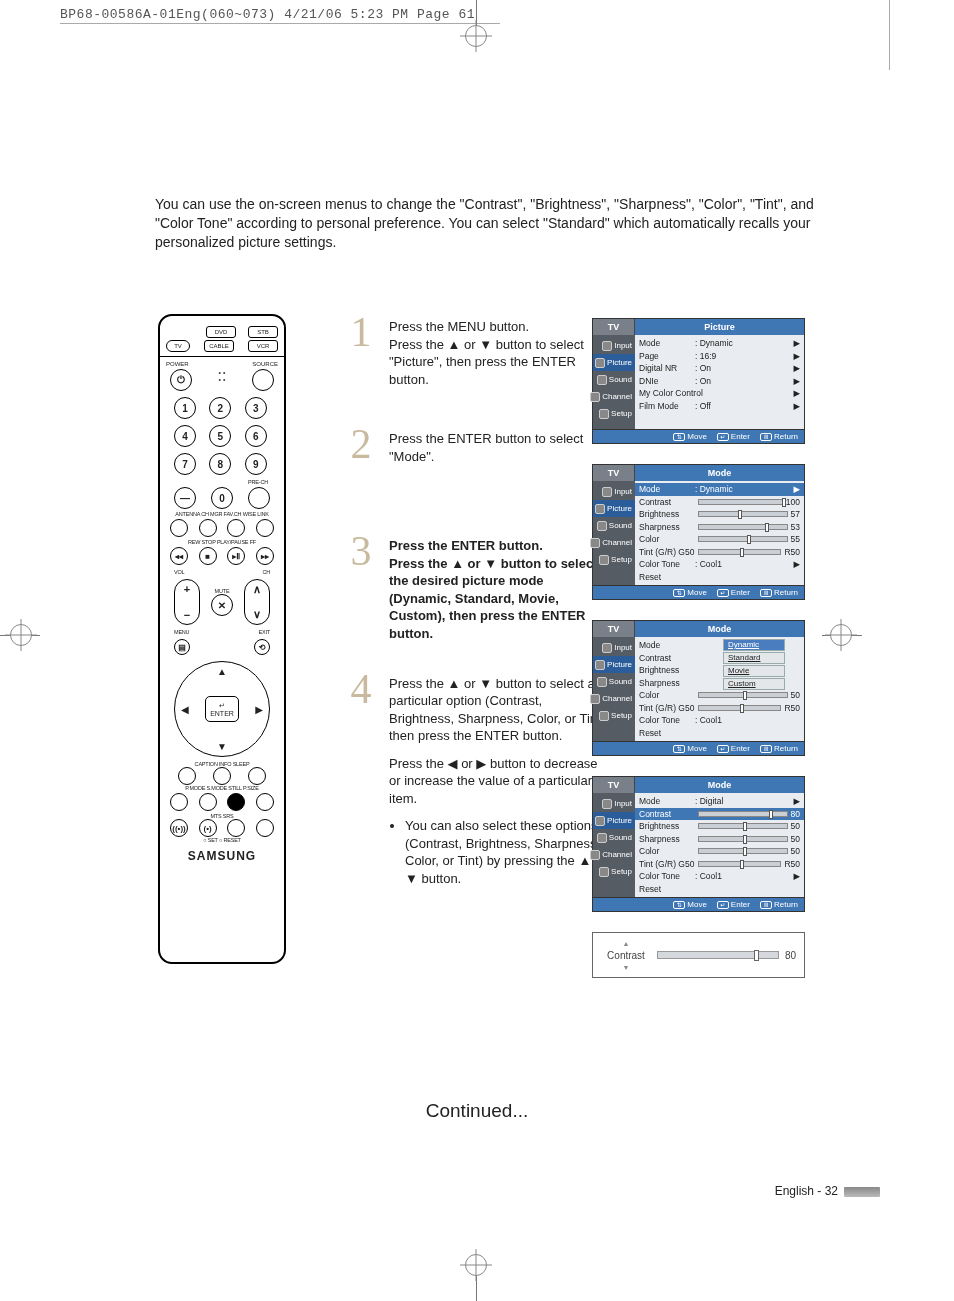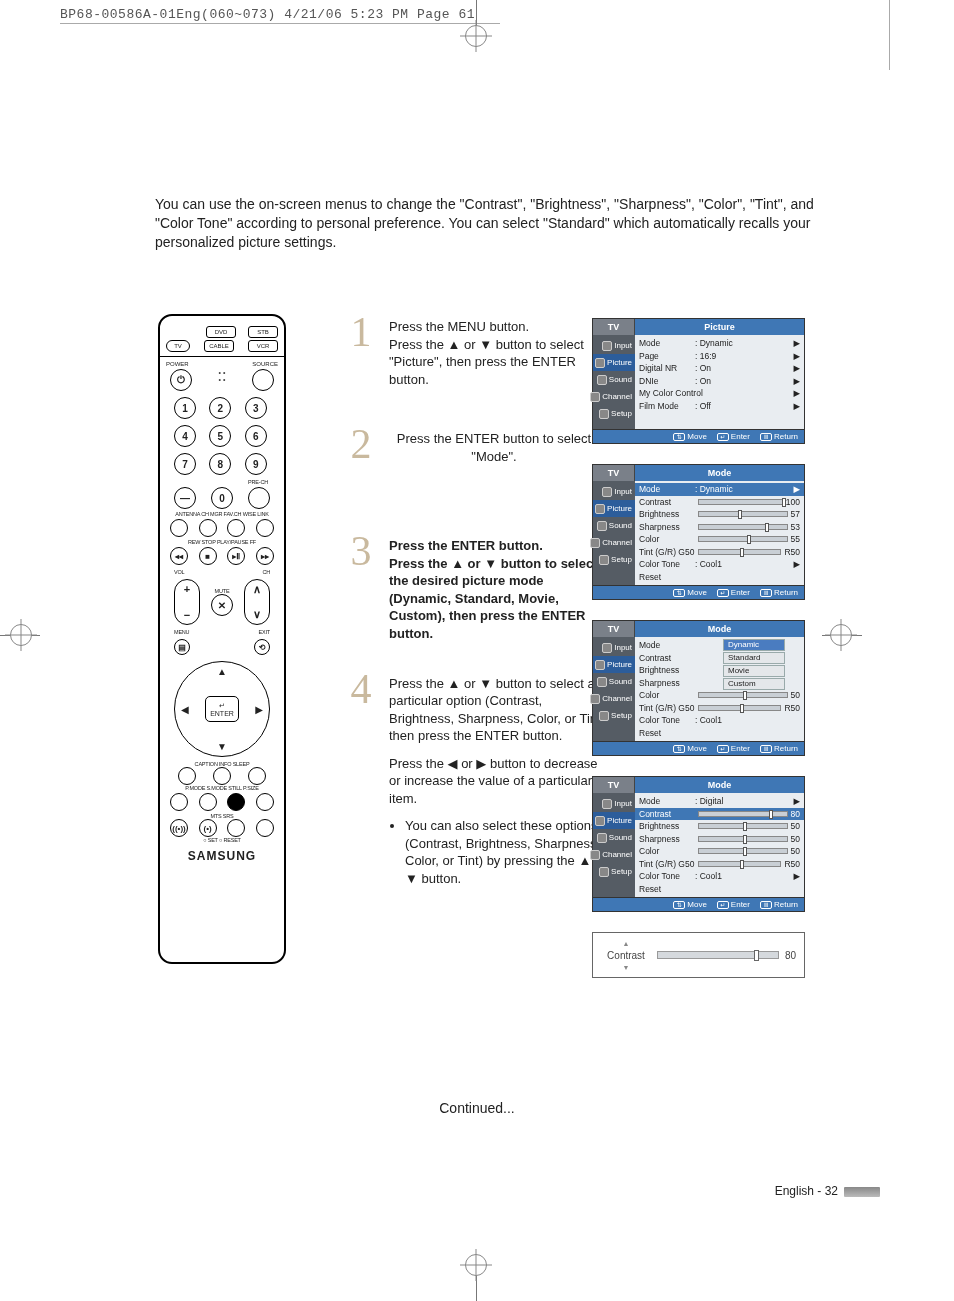--- a/index.html
+++ b/index.html
@@ -251,7 +251,7 @@
     <div class="step" style="margin-top:28px;">
       <div class="step-num">2</div>
       <div class="step-text">
-          <p style="max-width:210px;text-align:center;">Press the ENTER button to select "Mode".</p>
+          <p style="max-width:210px;">Press the ENTER button to select "Mode".</p>
         </div>
     </div>
     <div class="step" style="margin-top:58px;">

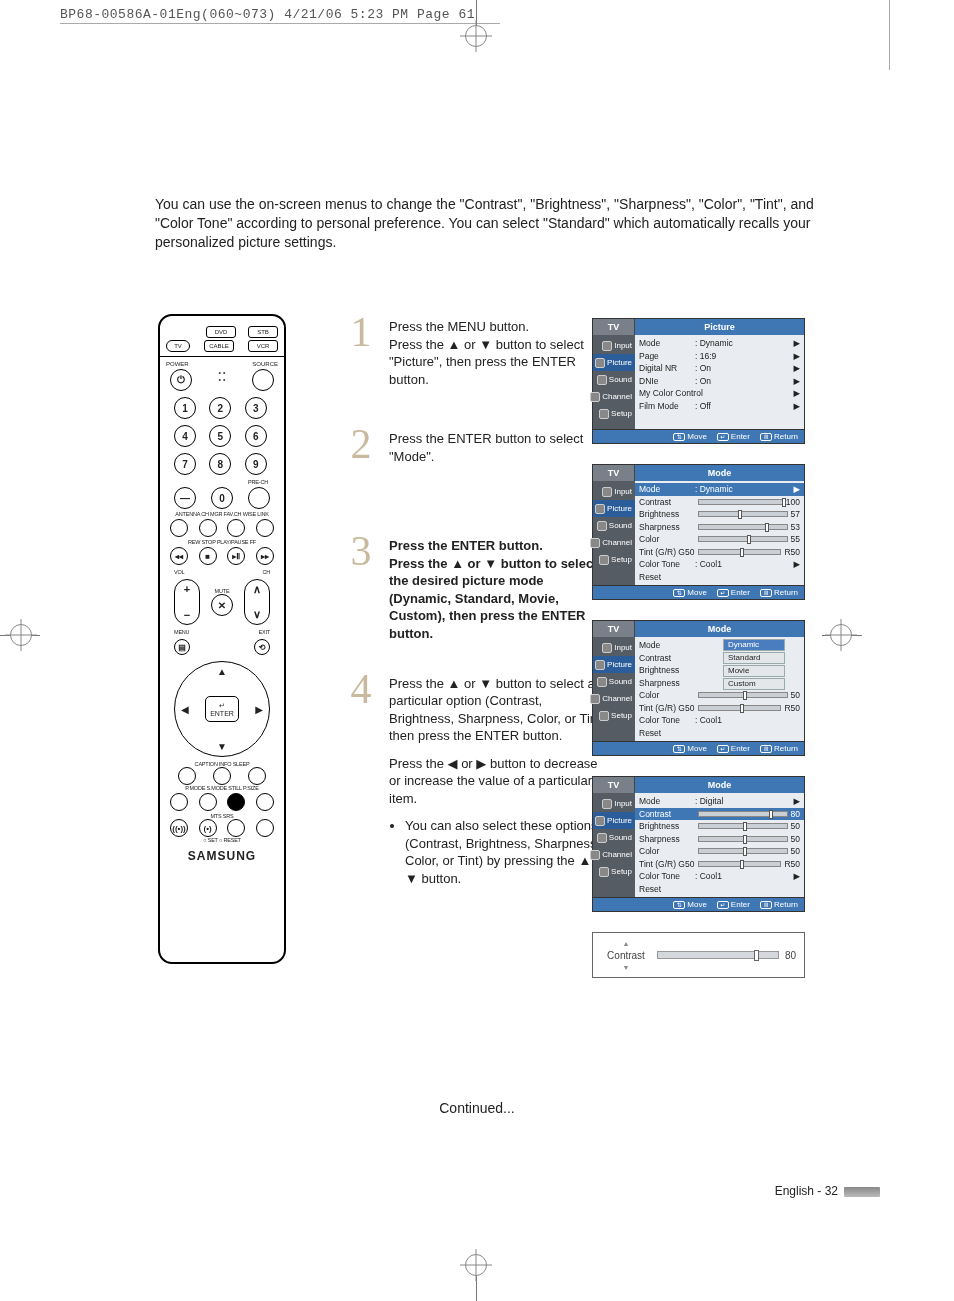--- a/index.html
+++ b/index.html
@@ -85,7 +85,7 @@
   .bar.split::before{content:"";position:absolute;left:50%;top:-2px;bottom:-2px;width:1px;background:#888;}
   .osd-foot{height:14px;background:#3f77b5;display:flex;justify-content:flex-end;gap:10px;align-items:center;padding-right:6px;font-size:8px;border-top:1px solid #333;}
   .foot-ico{display:inline-block;width:12px;height:8px;border:1px solid #fff;border-radius:2px;margin-right:2px;font-size:6px;line-height:7px;text-align:center;}
-  .mode-list .mi{height:12px;border:1px solid #9aa;background:#e4e7ea;margin:1px 16px 1px 40px;font-size:8px;padding:0 4px;line-height:10px;}
+  .mode-list .mi{height:12px;border:1px solid #9aa;background:#e4e7ea;margin:1px 16px 1px 40px;font-size:8px;padding:0 4px;line-height:10px;text-decoration:underline;}
   .mode-list .mi.sel{background:#4a7cc0;color:#fff;}
 
   .contrast-box{width:213px;height:46px;border:1px solid #666;display:flex;align-items:center;background:#fff;gap:6px;padding:0 8px;font-size:10px;color:#444;}

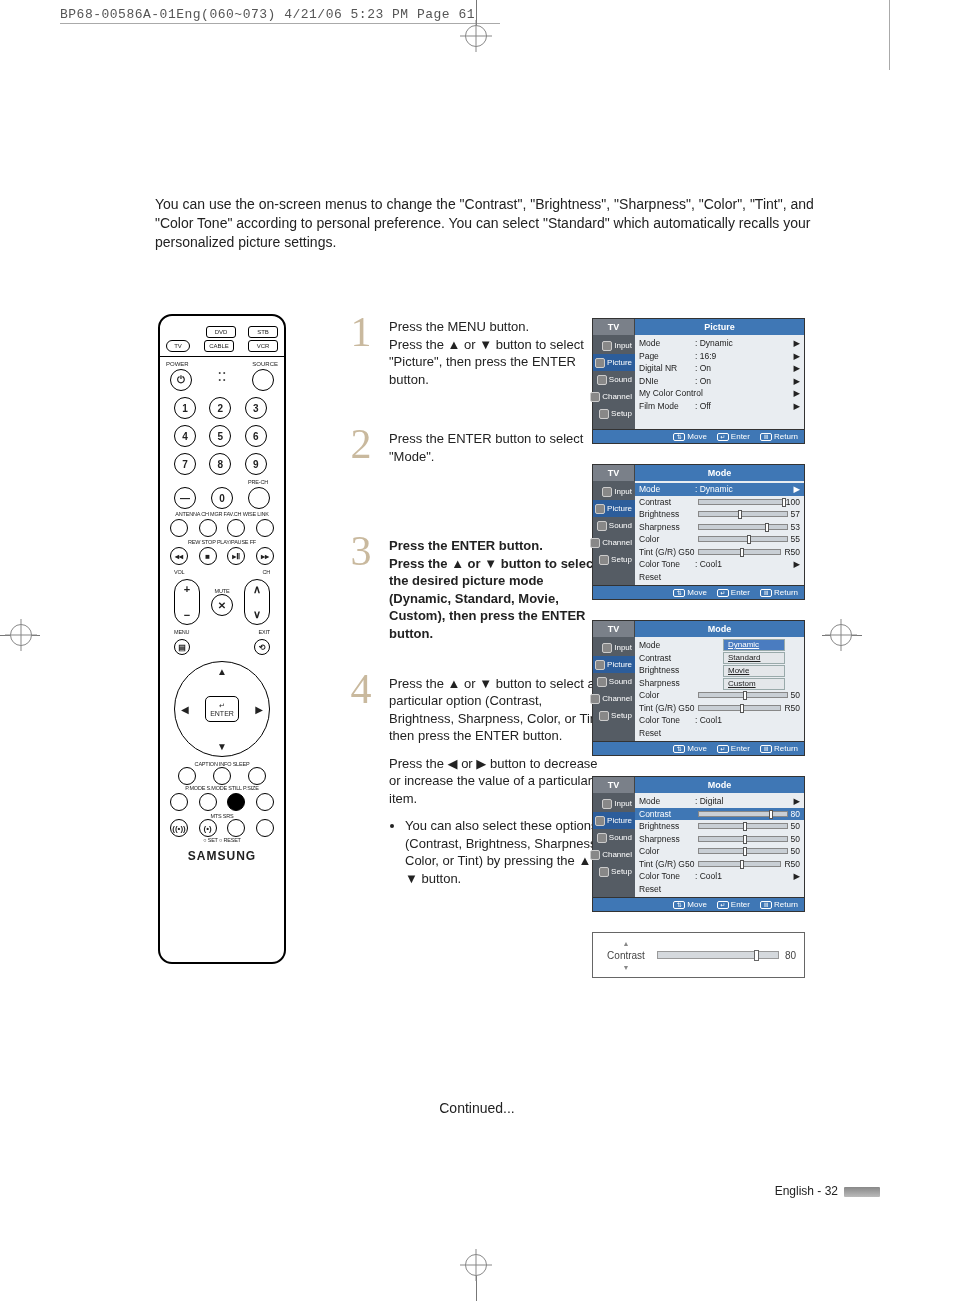--- a/index.html
+++ b/index.html
@@ -95,7 +95,7 @@
   .cb-bar{flex:1;height:8px;background:#d5d9dd;border:1px solid #999;position:relative;}
   .cb-bar .thumb{position:absolute;top:-2px;width:5px;height:11px;background:#fff;border:1px solid #666;}
 
-  .continued{position:absolute;top:1100px;left:0;width:954px;text-align:center;font-size:14px;}
+  .continued{position:absolute;top:1100px;left:0;width:954px;text-align:center;font-size:19px;}
   .footer{position:absolute;top:1184px;left:0;width:880px;text-align:right;font-size:12px;}
   .footer .bar-ft{display:inline-block;width:36px;height:10px;background:linear-gradient(#888,#bbb);vertical-align:middle;margin-left:6px;border-radius:1px;}
 </style>

